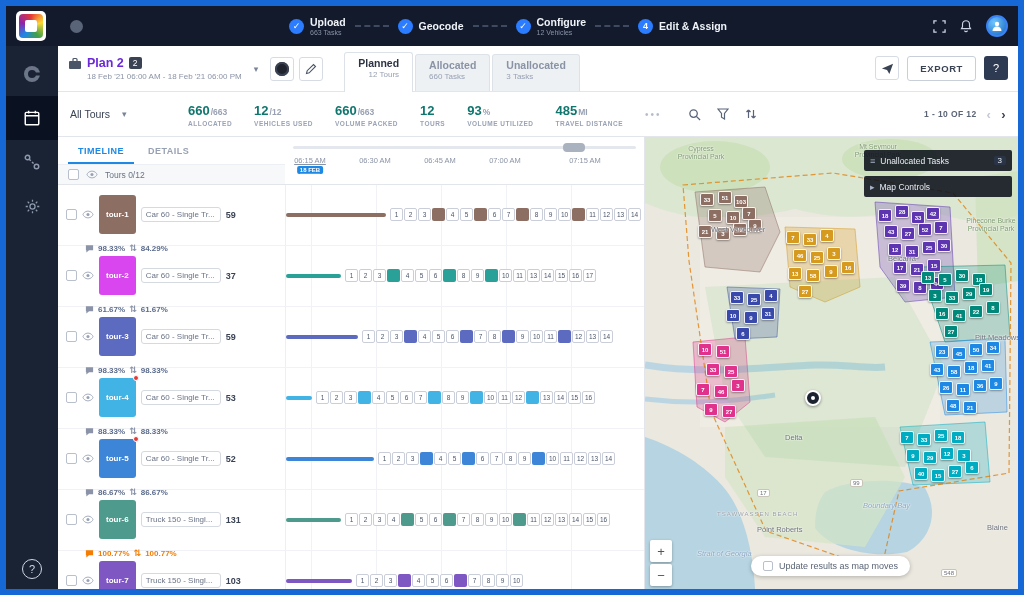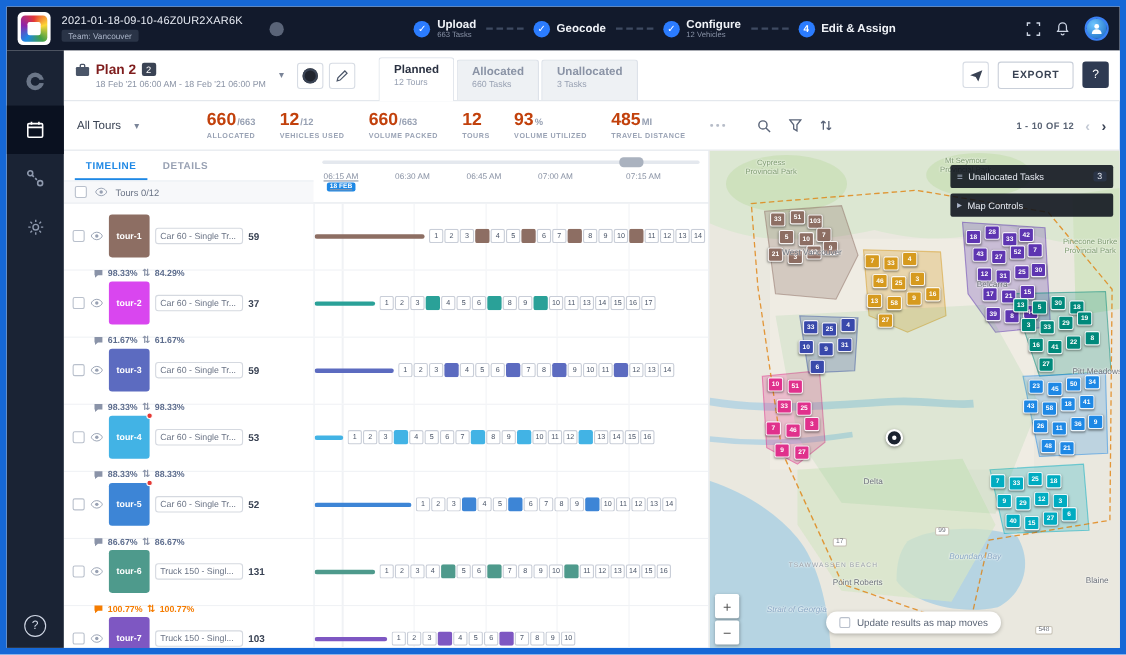--- a/index.html
+++ b/index.html
@@ -133,10 +133,6 @@
         <div class="ring"></div>
         <div class="hole"></div>
       </div>
-    <div class="run-block">
-      <div class="run-id">2021-01-18-09-10-46Z0UR2XAR6K</div>
-      <div class="team-badge">Team: Vancouver</div>
-    </div>
     <div class="top-dot"></div>
     <div class="steps">
         <div class="step">

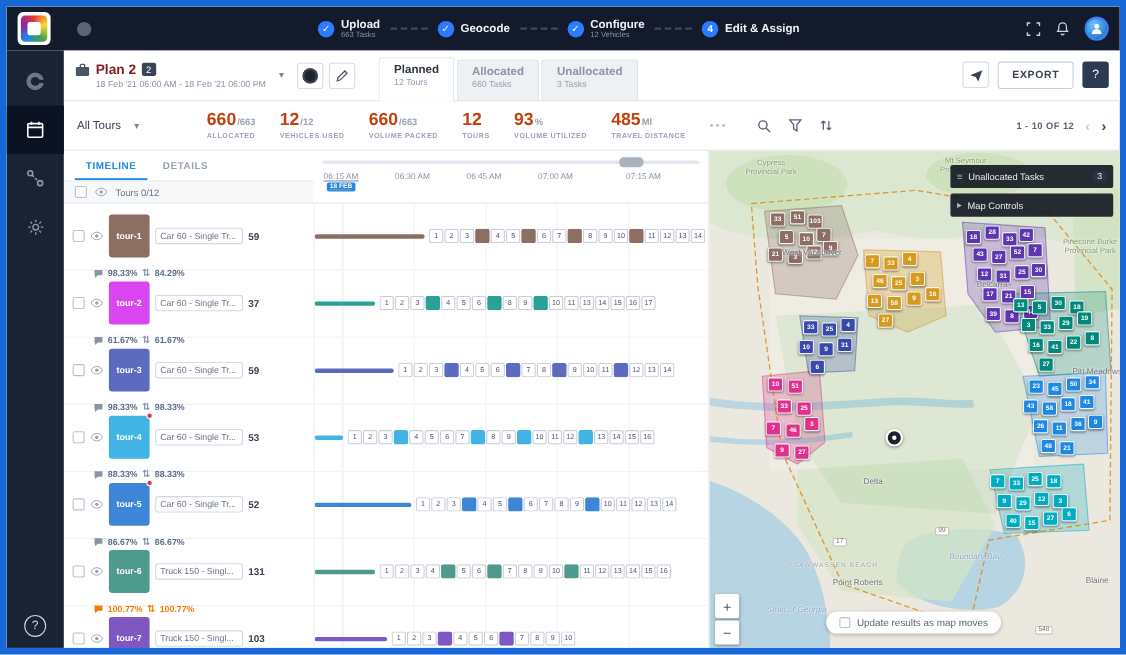--- a/index.html
+++ b/index.html
@@ -38,7 +38,7 @@
   .plan-header { flex:0 0 46px; height:46px; display:flex; align-items:center; padding:0 10px; border-bottom:1px solid #e2e6ec; background:#fff; }
   .plan-info { display:flex; flex-direction:column; gap:2px; }
   .plan-row1 { display:flex; align-items:center; gap:5px; }
-  .plan-name { font-size:12.5px; font-weight:bold; color:#7f1d1d; }
+  .plan-name { font-size:12.5px; font-weight:bold; color:#6d28d9; }
   .plan-badge { background:#3a4354; color:#fff; font-size:8.5px; padding:0 4px; border-radius:2px; line-height:12px; }
   .plan-date { font-size:8px; color:#8a93a5; padding-left:19px; }
   .caret { color:#7a8498; font-size:9px; margin:0 12px; }

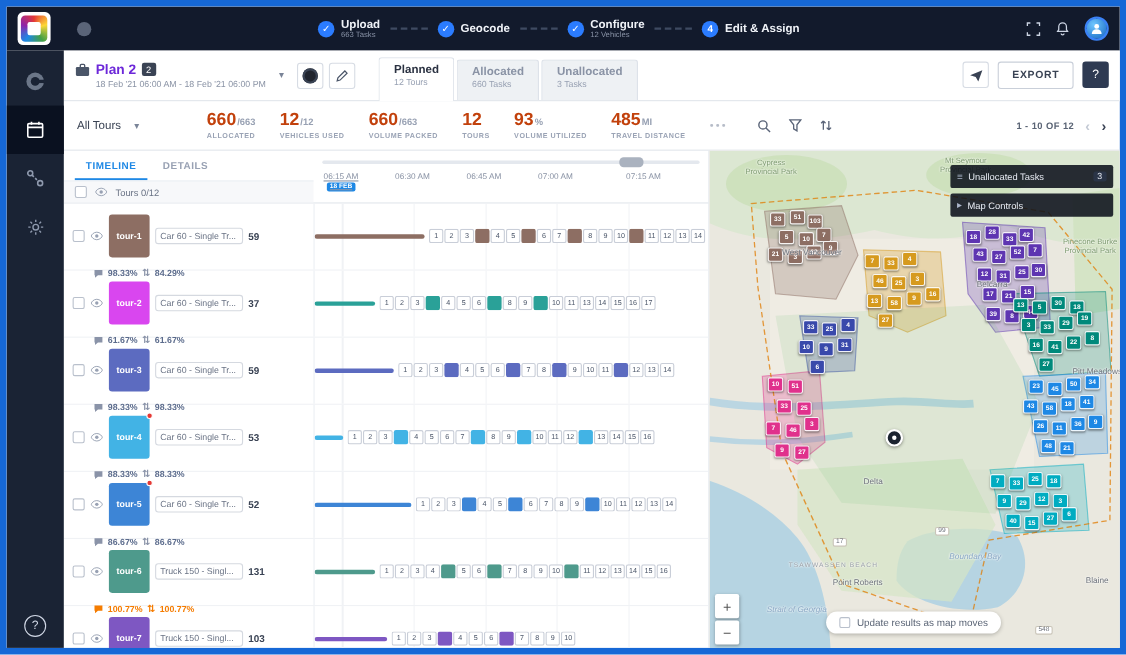--- a/index.html
+++ b/index.html
@@ -46,7 +46,7 @@
   .circle-glyph { width:14px; height:14px; background:#20242e; border-radius:50%; box-shadow:inset 0 0 0 2px #3a4354; }
   .plan-tabs { display:flex; align-items:flex-end; align-self:flex-end; margin-left:16px; height:46px; }
   .ptab { height:37px; padding:4px 13px 0; background:#eef1f4; border:1px solid #dde2e9; border-bottom:none; margin-right:2px; border-radius:3px 3px 0 0; }
-  .ptab.active { background:#fff; height:40px; margin-bottom:-1px; z-index:2; position:relative; }
+  .ptab.active { background:#fff; height:40px; margin-bottom:-1px; z-index:2; position:relative;text-align:right; }
   .t-label { font-size:10.5px; font-weight:bold; color:#8a93a5; }
   .ptab.active .t-label { color:#2b3242; }
   .t-sub { font-size:8px; color:#98a1b3; margin-top:1px; }

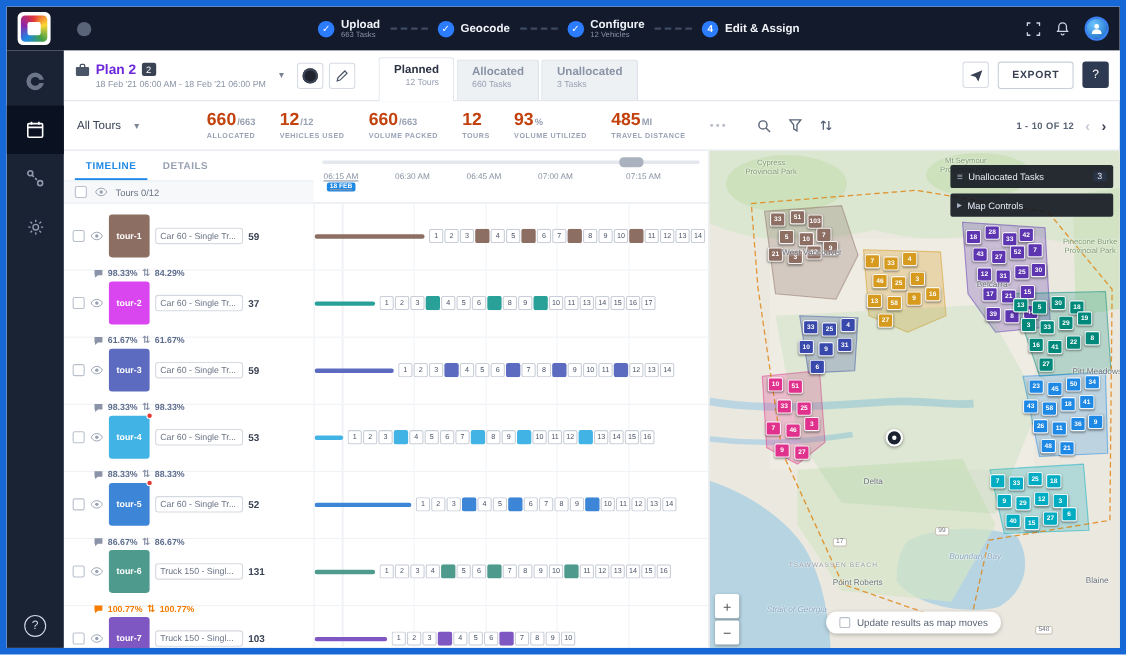--- a/index.html
+++ b/index.html
@@ -57,7 +57,7 @@
   
   .stats-bar { flex:0 0 45px; height:45px; display:flex; align-items:center; border-bottom:1px solid #e2e6ec; padding:0 12px; gap:22px; }
   .filter-dd { font-size:10.5px; color:#3a4354; display:flex; align-items:center; min-width:96px; }
-  .stat-val { font-size:16px; font-weight:bold; color:#c2410c; }
+  .stat-val { font-size:13px; font-weight:bold; color:#0f766e; }
   .stat-suf { font-size:8.5px; font-weight:bold; color:#98a1b3; margin-left:1px; }
   .stat-label { font-size:6.5px; font-weight:bold; color:#9aa3b5; letter-spacing:.5px; margin-top:1px; }
   .more-dots { color:#b6bcc8; font-size:10px; letter-spacing:2px; }

